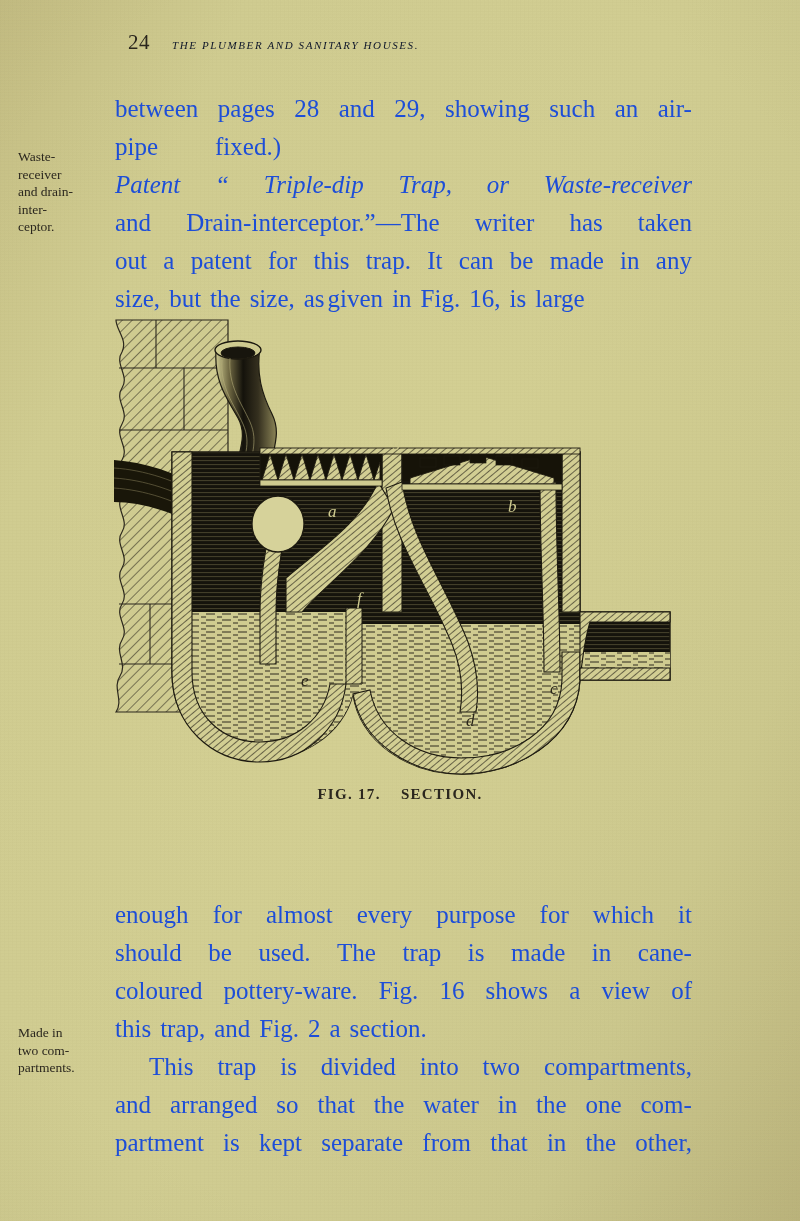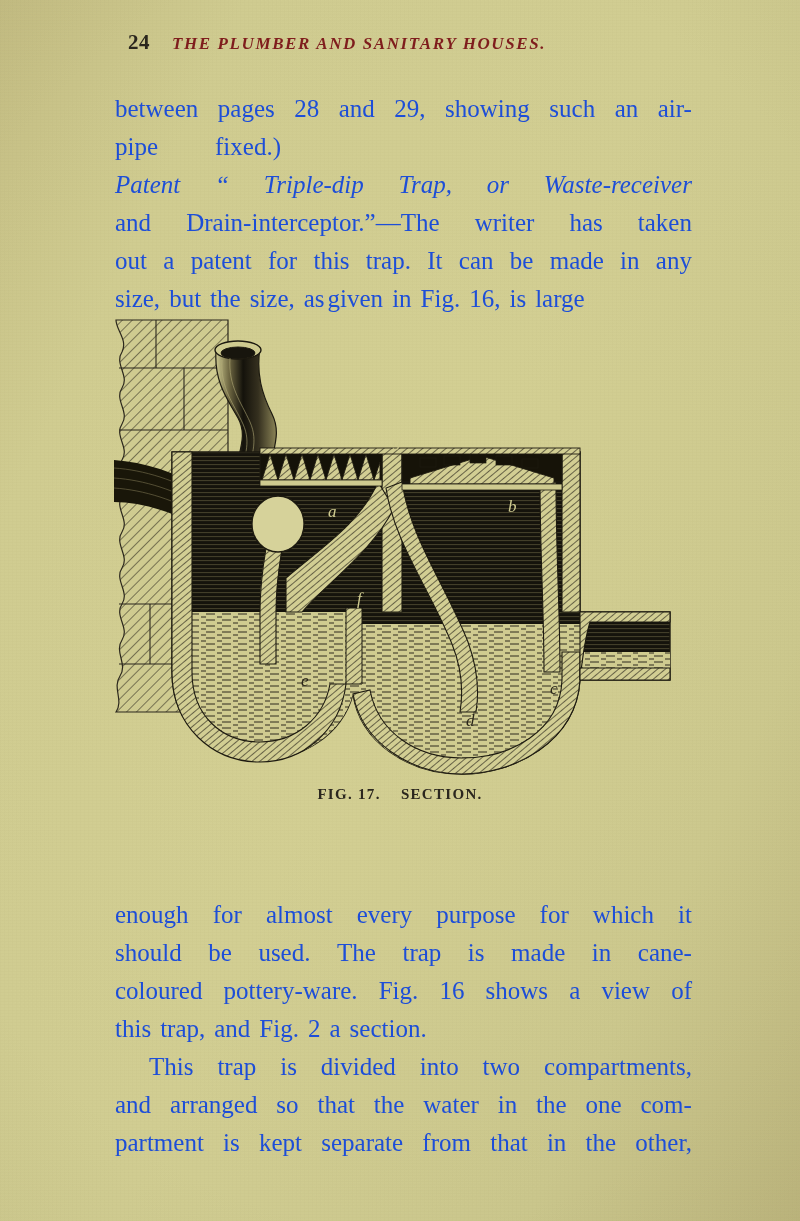--- a/index.html
+++ b/index.html
@@ -32,7 +32,7 @@
   
   .runhead{
     position:absolute;left:0;top:30px;width:800px;
-    display:flex;align-items:baseline;font-weight:bold;
+    display:flex;align-items:baseline;
   }
   .folio{
     width:150px;text-align:right;padding-right:22px;

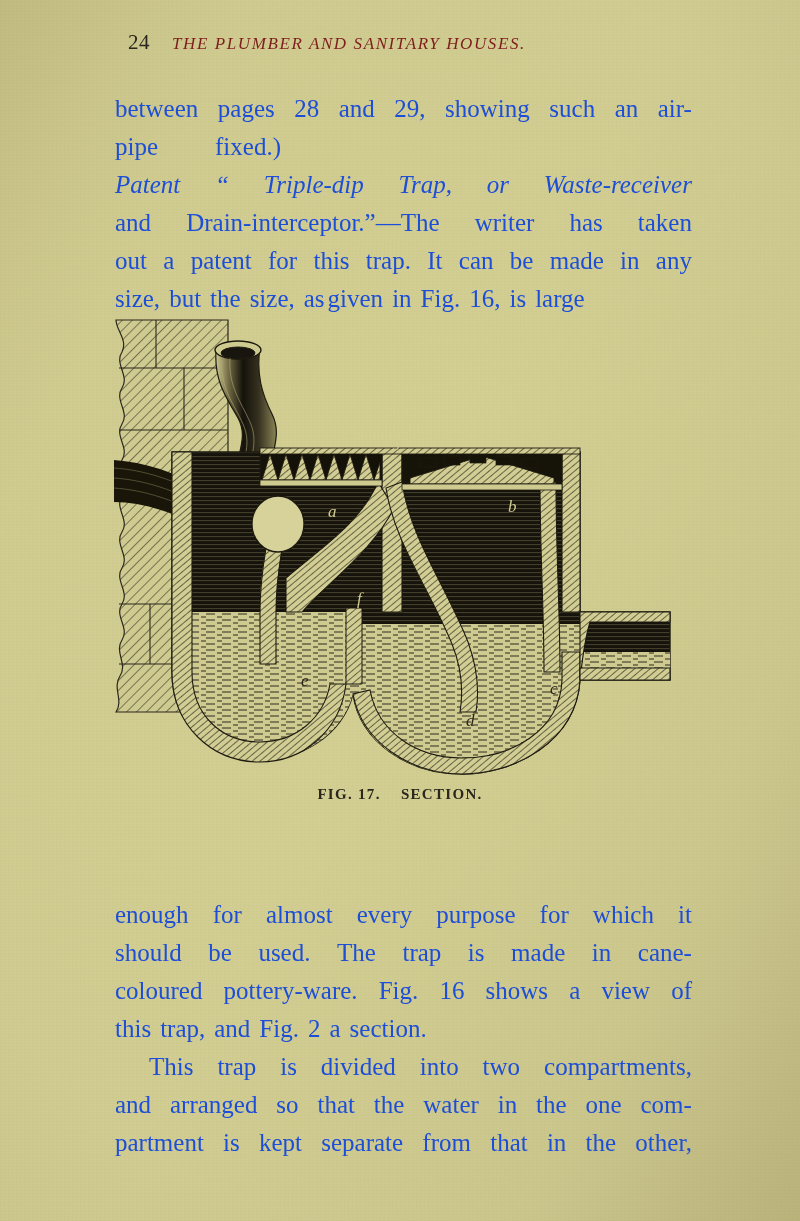--- a/index.html
+++ b/index.html
@@ -39,8 +39,8 @@
     font-size:21px;letter-spacing:.5px;color:#2a261d;
   }
   .runtitle{
-    font-style:italic;font-size:17px;letter-spacing:1.6px;
-    color:#7f1d1d;white-space:nowrap;text-align:right;
+    font-style:italic;font-size:11px;letter-spacing:1.6px;
+    color:#0f172a;white-space:nowrap;text-align:right;
   }
 
   

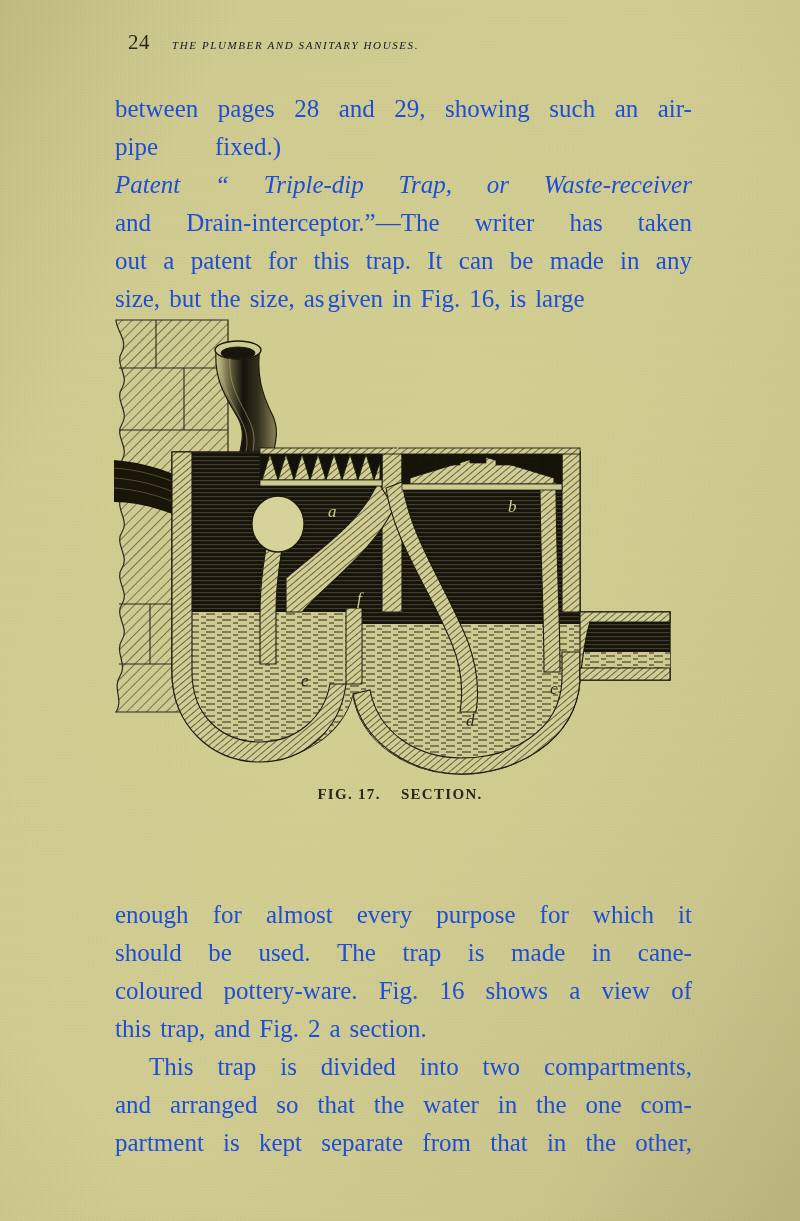--- a/index.html
+++ b/index.html
@@ -100,6 +100,13 @@
     <div class="runtitle">THE PLUMBER AND SANITARY HOUSES.</div>
   </div>
 
+  <div class="marginnote one">
+    <div>Waste-</div>
+    <div>receiver</div>
+    <div>and drain-</div>
+    <div>inter-</div>
+    <div>ceptor.</div>
+  </div>
 
   <div class="col top">
     <p>

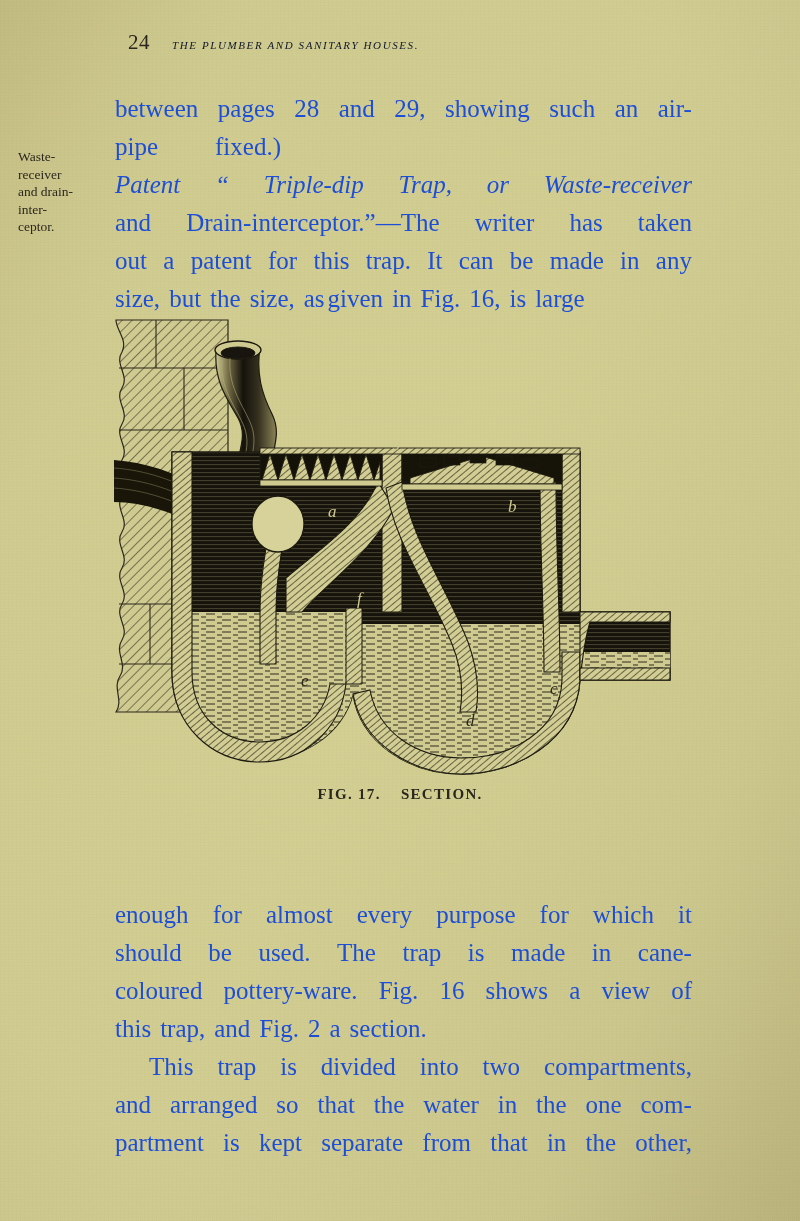--- a/index.html
+++ b/index.html
@@ -344,6 +344,11 @@
     </figcaption>
   </figure>
 
+  <div class="marginnote two">
+    <div>Made in</div>
+    <div>two com-</div>
+    <div>partments.</div>
+  </div>
 
   <div class="col bottom">
     <p>

